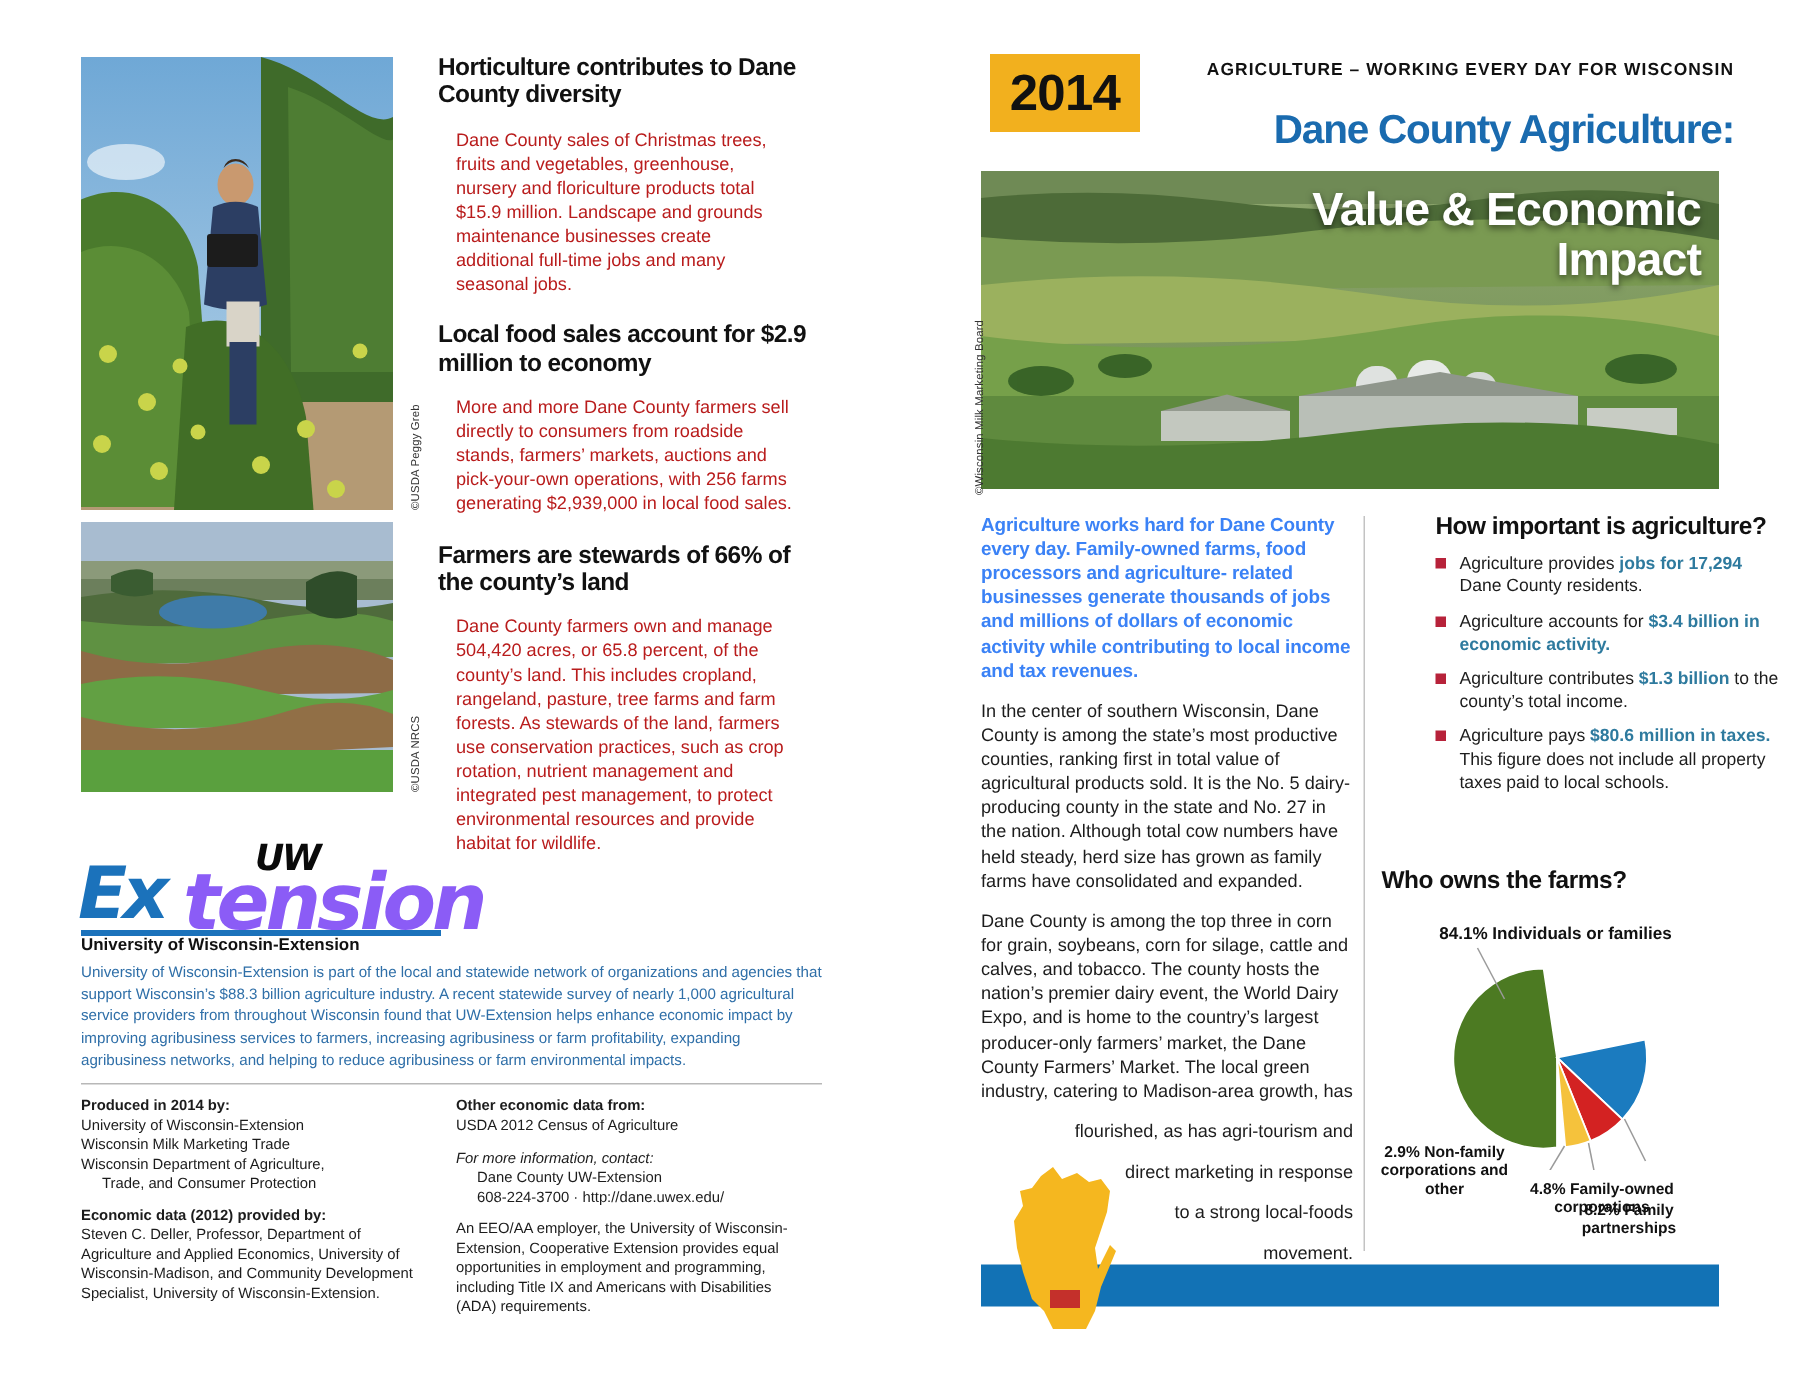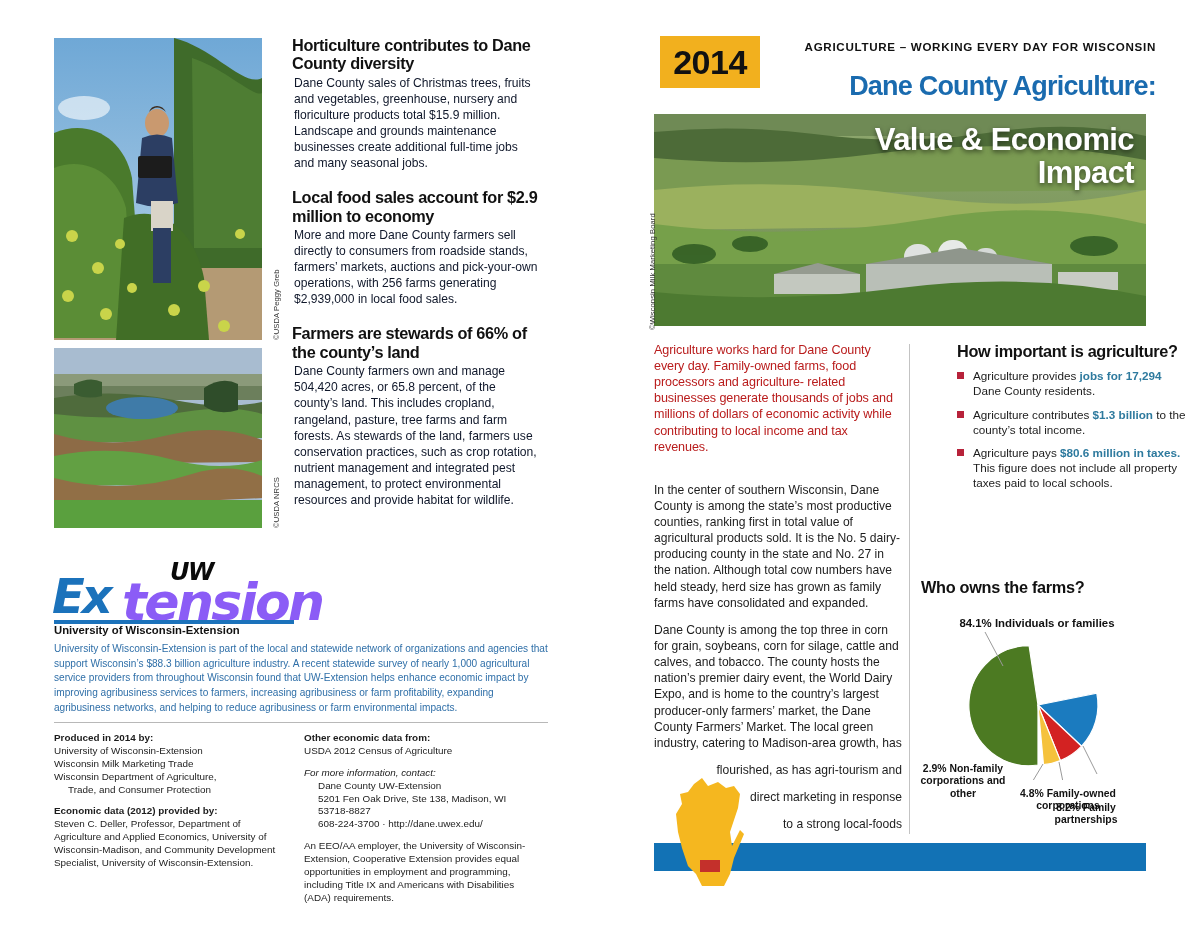--- a/index.html
+++ b/index.html
@@ -27,7 +27,7 @@
   .lcol{position:absolute;left:292px;top:36px;width:248px;}
   .lcol h2{margin:0 0 2px;font-size:16.3px;font-weight:bold;line-height:1.13;
            letter-spacing:-0.35px;color:#111;}
-  .lcol p{margin:2px;font-size:12.1px;line-height:1.33;color:#0f172a;}
+  .lcol p{margin:12px;font-size:12.1px;line-height:1.33;color:#b91c1c;}
   .blk{margin-bottom:17px;}
 
   

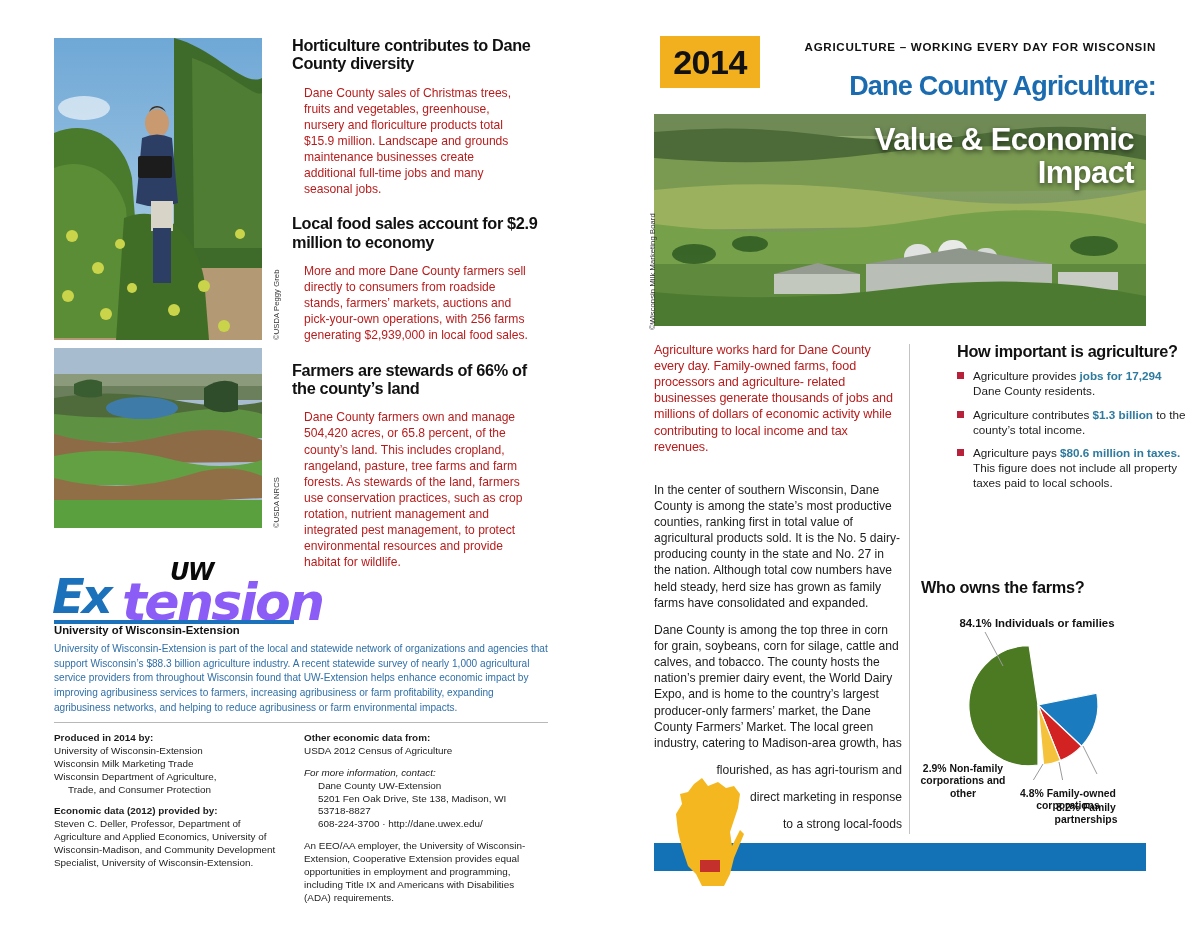--- a/index.html
+++ b/index.html
@@ -76,7 +76,7 @@
      text-shadow:0 2px 5px rgba(0,0,0,.55);}
 
   .midcol{position:absolute;left:654px;top:342px;width:248px;}
-  .lead{font-size:12.6px;font-weight:normal;line-height:1.28;color:#b91c1c;margin:0 0 27px;letter-spacing:-0.1px;}
+  .lead{font-size:12.6px;font-weight:bold;line-height:1.28;color:#3b82f6;margin:0 0 11px;letter-spacing:-0.1px;}
   .midcol p.body-txt{margin:0 0 11px;}
   .flow{text-align:right;}
 

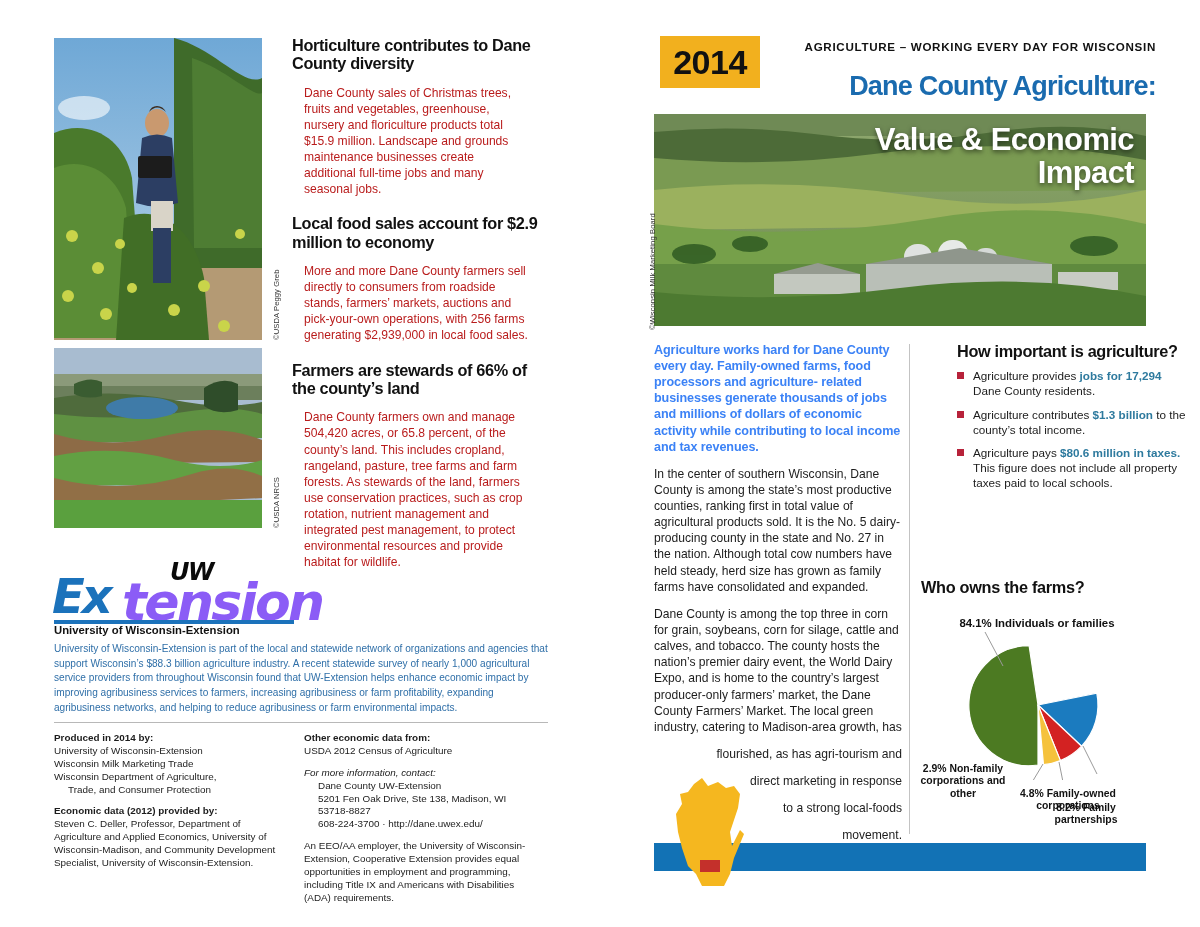--- a/index.html
+++ b/index.html
@@ -293,6 +293,9 @@
         <span>Agriculture provides </span><span class="hl">jobs for 17,294</span><span> Dane County residents.</span>
       </li>
       <li>
+        <span>Agriculture accounts for </span><span class="hl">$3.4 billion in economic activity.</span><span></span>
+      </li>
+      <li>
         <span>Agriculture contributes </span><span class="hl">$1.3 billion</span><span> to the county’s total income.</span>
       </li>
       <li>

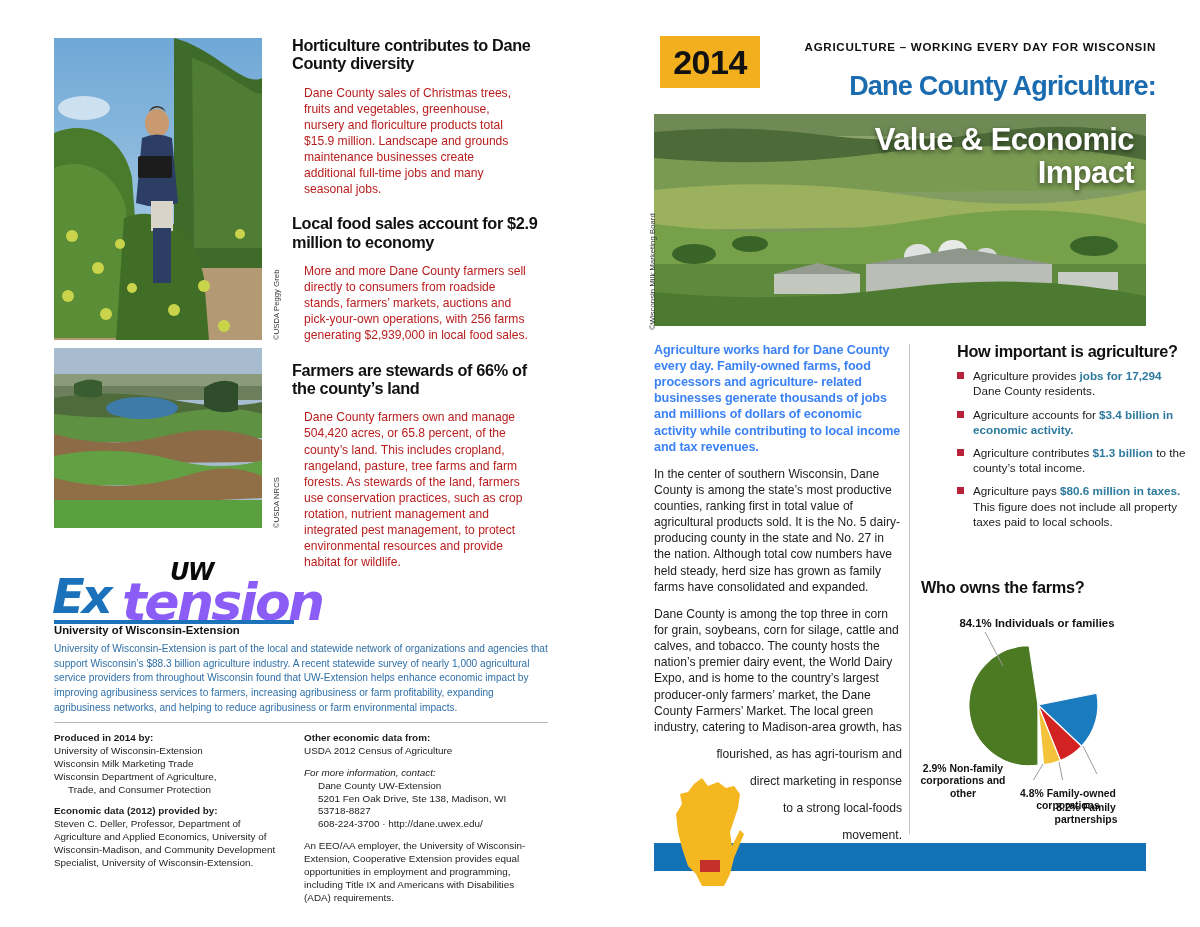--- a/index.html
+++ b/index.html
@@ -223,7 +223,6 @@
         <div class="blkgrp">
           <span class="ital">For more information, contact:</span><br>
           <span class="indent">Dane County UW-Extension</span>
-          <span class="indent">5201 Fen Oak Drive, Ste 138, Madison, WI 53718-8827</span>
           <span class="indent">608-224-3700 · http://dane.uwex.edu/</span>
         </div>
         <div>An EEO/AA employer, the University of Wisconsin-Extension, Cooperative Extension provides equal opportunities in employment and programming, including Title IX and Americans with Disabilities (ADA) requirements.</div>

